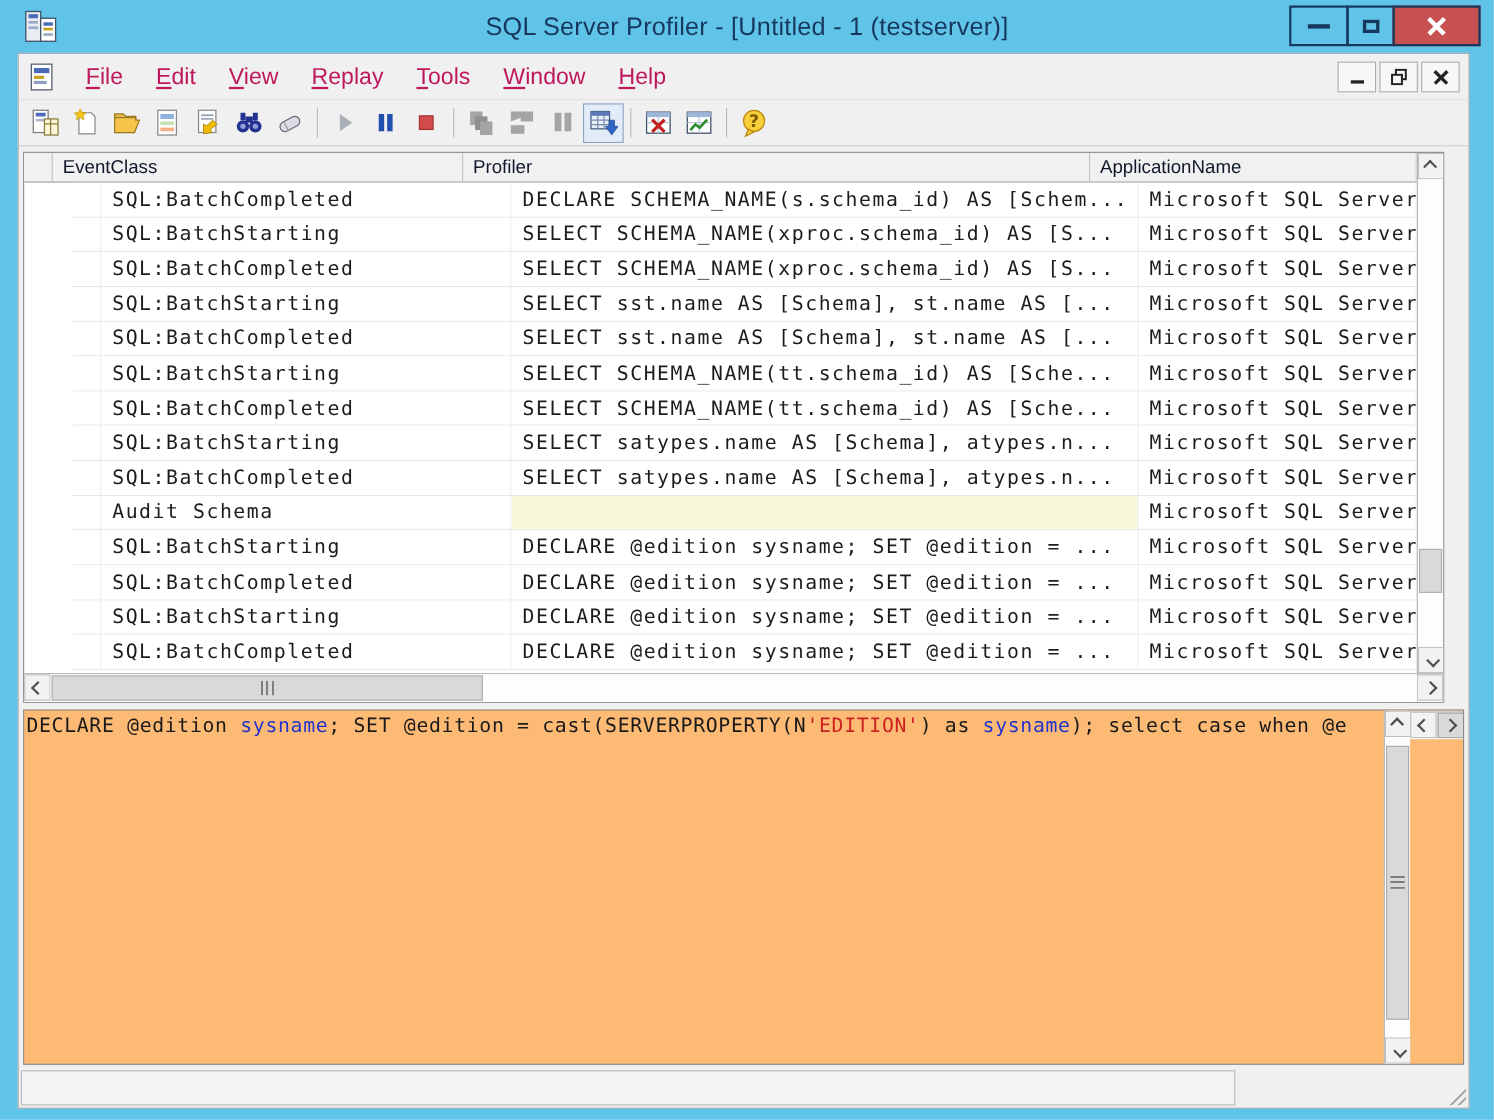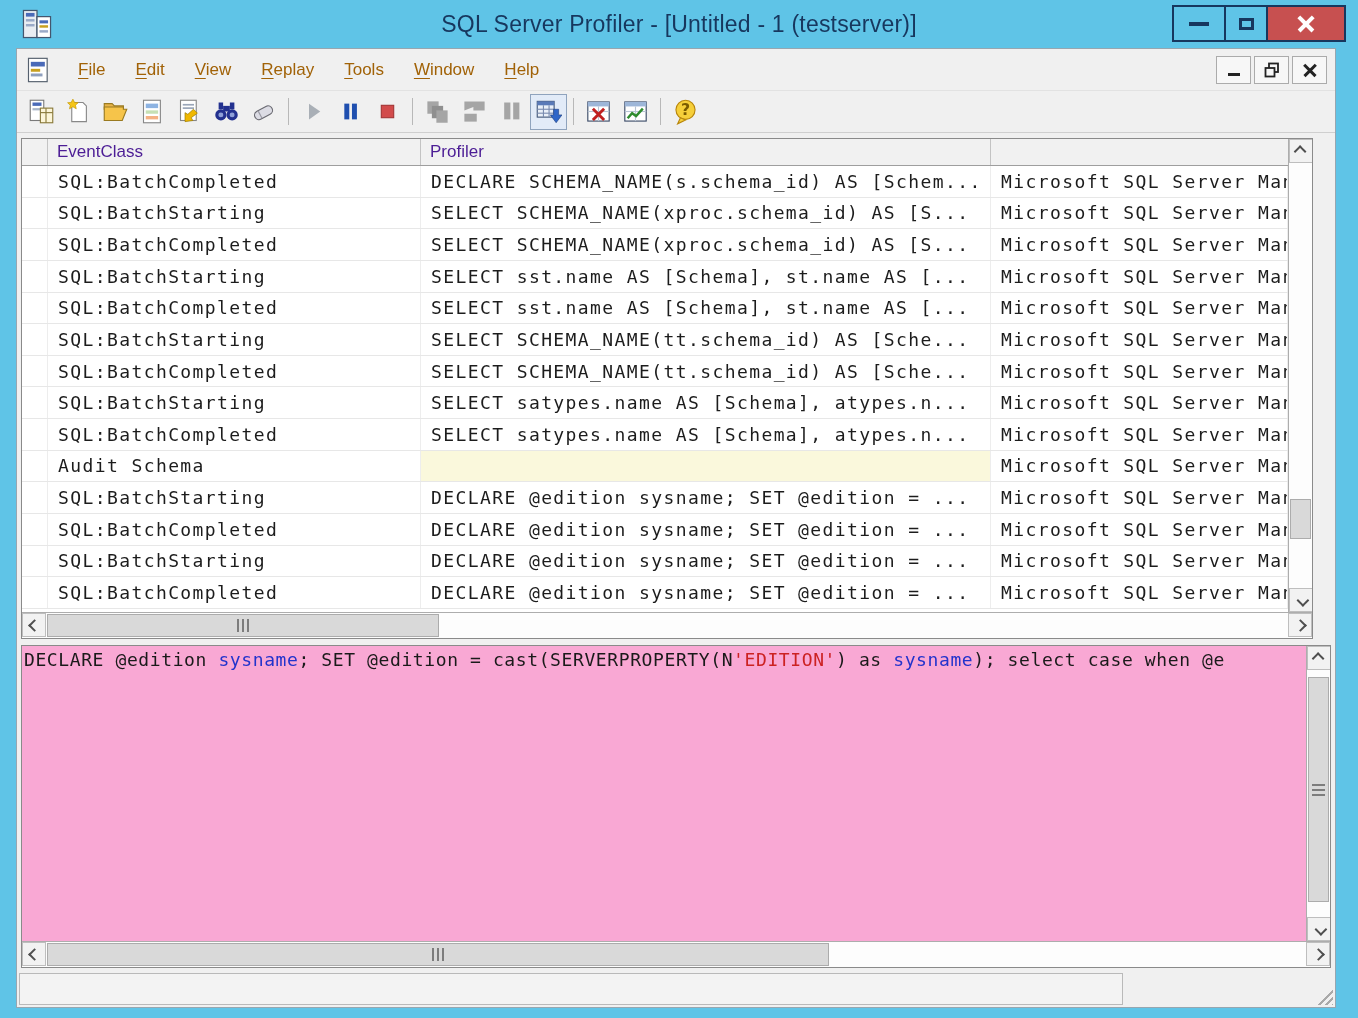--- a/index.html
+++ b/index.html
@@ -32,7 +32,7 @@
   
   .menubar { height:42px; display:flex; align-items:center; padding:0 8px;
     position:relative; border-bottom:1px solid #E2E2E2; }
-  .menu-item { padding:5px 15px; font-size:17px; color:#a16207; cursor:default; }
+  .menu-item { padding:5px 15px; font-size:21px; color:#be185d; cursor:default; }
   .menu-item u { text-decoration:underline; text-underline-offset:3px; }
   .mdi-icon { margin-right:10px; }
   .mdi-controls { position:absolute; right:8px; top:7px; display:flex; gap:3px; }

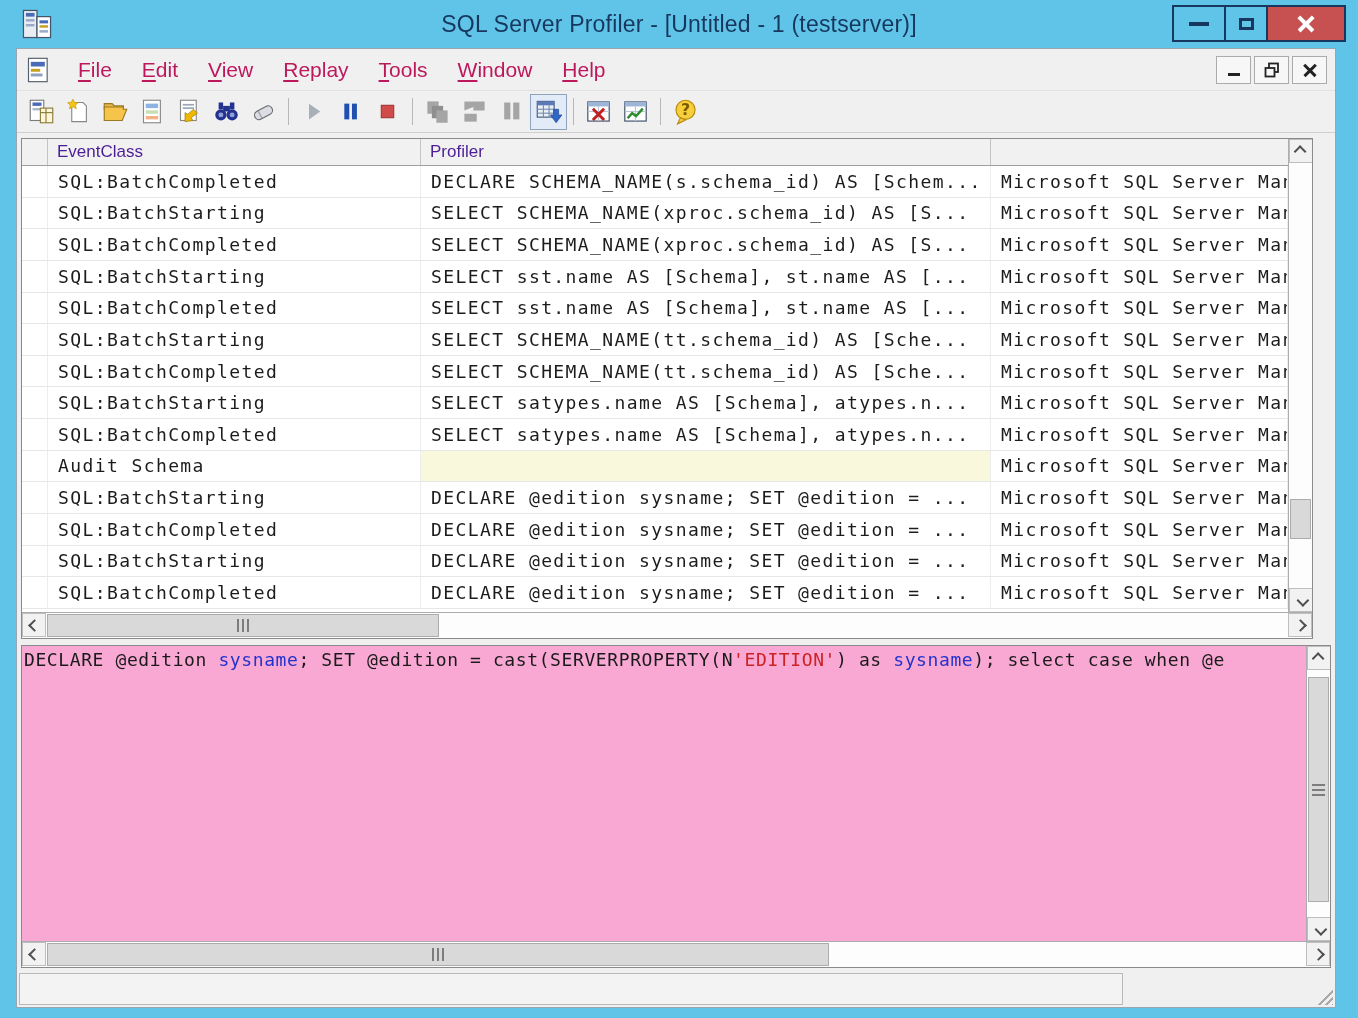--- a/index.html
+++ b/index.html
@@ -61,7 +61,7 @@
   .grid-main { flex:1; display:flex; overflow:hidden; }
   .grid-content { flex:1; display:flex; flex-direction:column; overflow:hidden; }
   .grid-header { height:27px; display:flex; background:#F1F1F1;
-    border-bottom:1px solid #9E9E9E; font-size:17px; color:#4c1d95; flex:none; }
+    border-bottom:1px solid #9E9E9E; font-size:17px; color:#0f172a; flex:none; }
   .gh-cell { border-right:1px solid #C3C3C3; display:flex; align-items:center;
     padding-left:9px; overflow:hidden; white-space:nowrap; }
   .w-sel { width:26px; flex:none; } .w-c1 { width:373px; flex:none; }

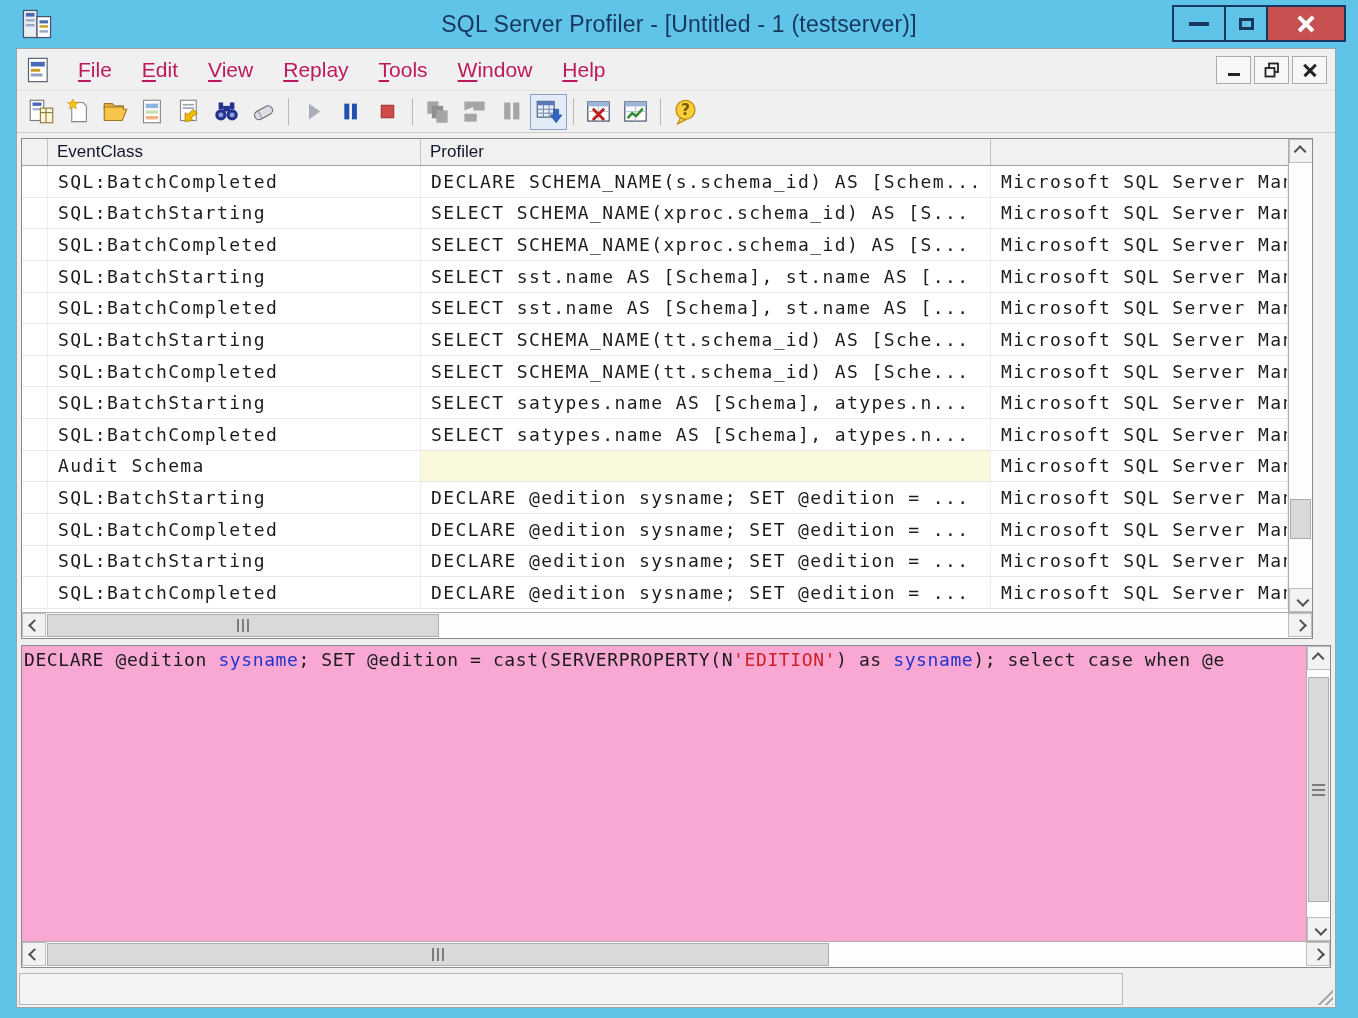--- a/index.html
+++ b/index.html
@@ -333,6 +333,7 @@
               <div class="gh-cell w-sel"></div>
               <div class="gh-cell w-c1">EventClass</div>
               <div class="gh-cell w-c2">Profiler</div>
+              <div class="gh-cell w-c3">ApplicationName</div>
             </div>
             <div class="grid-rows">
                 <div class="grid-row">

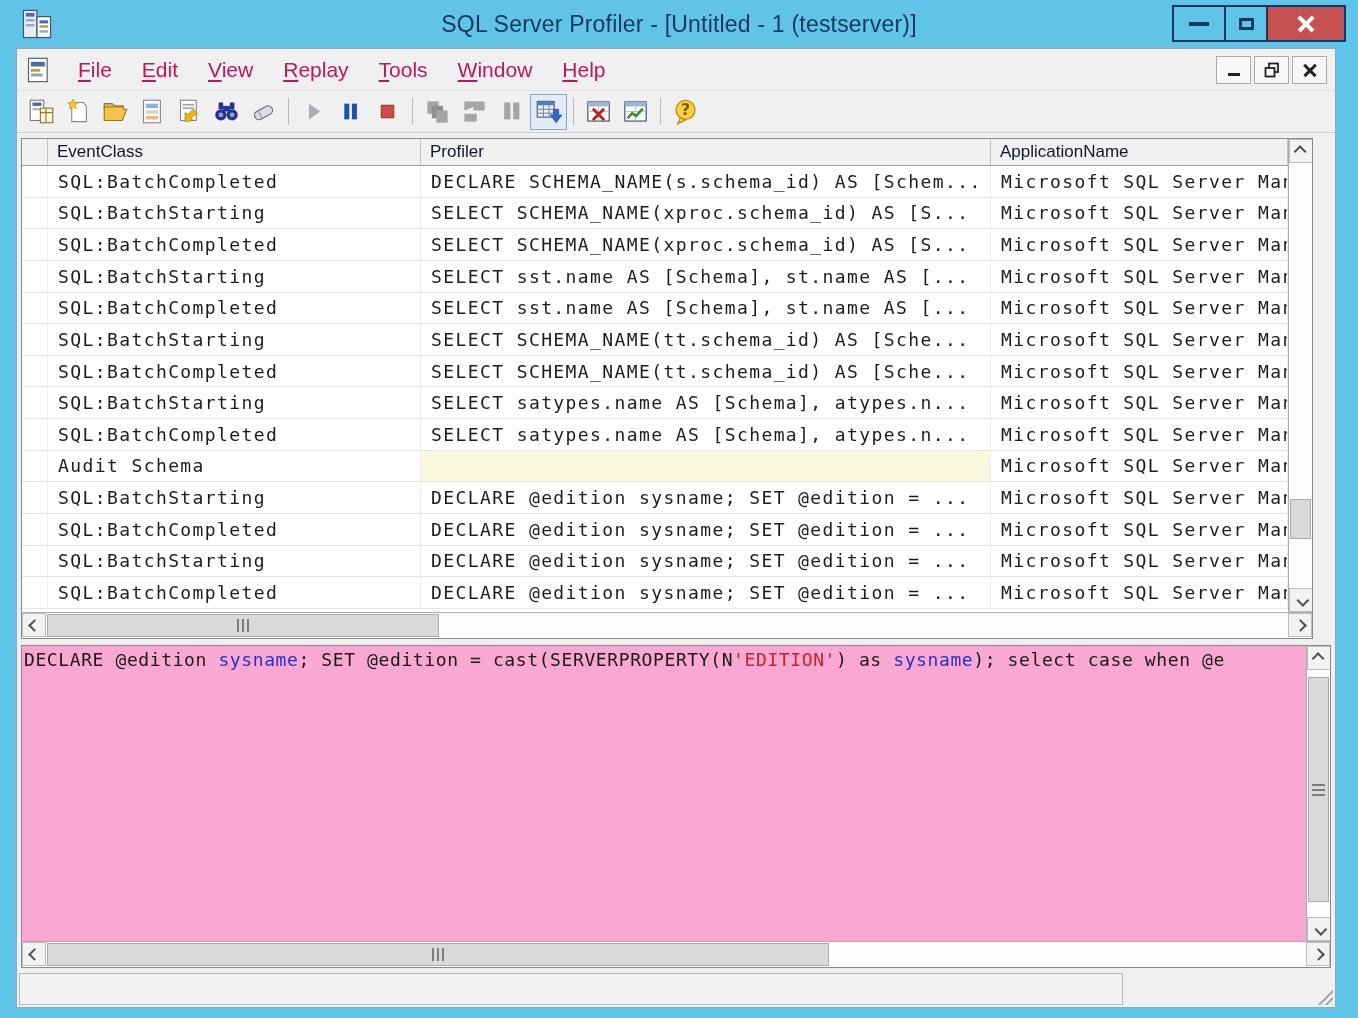--- a/index.html
+++ b/index.html
@@ -66,7 +66,7 @@
     padding-left:9px; overflow:hidden; white-space:nowrap; }
   .w-sel { width:26px; flex:none; } .w-c1 { width:373px; flex:none; }
   .w-c2 { width:570px; flex:none; } .w-c3 { flex:1; }
-  .grid-rows { flex:1; overflow:hidden; }
+  .grid-rows { flex:1; overflow:hidden;padding-left:44px; }
   .grid-row { height:31.64px; display:flex;
     font-family:"DejaVu Sans Mono","Liberation Mono",monospace;
     font-size:18px; letter-spacing:1.4px; color:#1C1C1C;

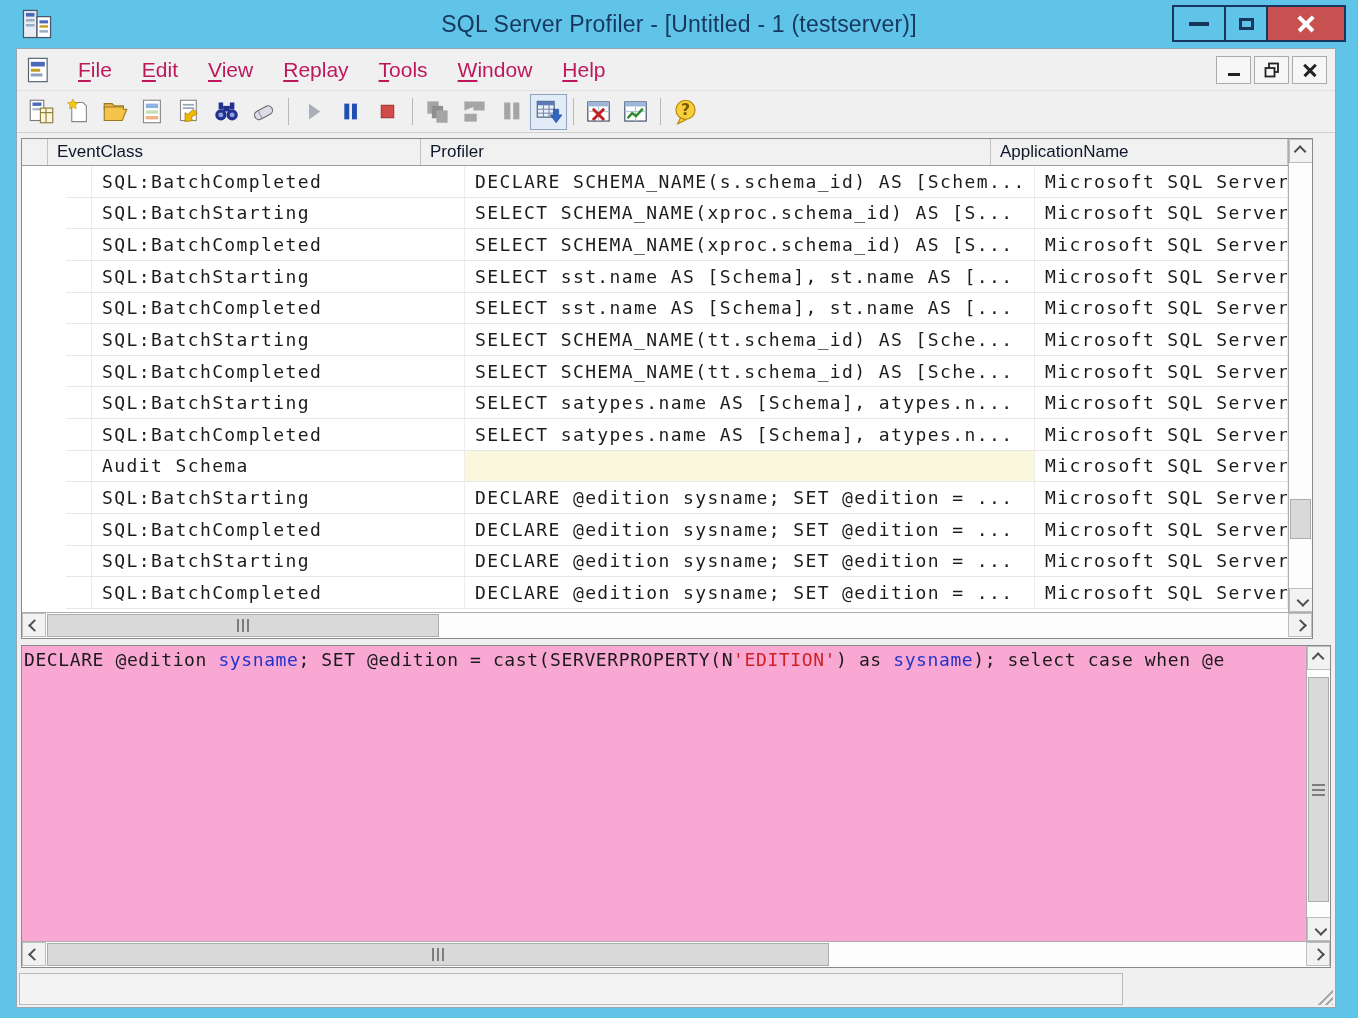--- a/index.html
+++ b/index.html
@@ -103,8 +103,8 @@
     background:repeating-linear-gradient(0deg,#7D7D7D 0 2px,transparent 2px 5px); }
 
   
-  .detail-panel { flex:1; border:1px solid #8A8A8A; background:#f9a8d4; margin-top:6px;
-    display:flex; flex-direction:column; overflow:hidden; }
+  .detail-panel { flex:1; border:1px solid #8A8A8A; background:#fdba74; margin-top:6px;
+    display:flex; overflow:hidden; }
   .detail-main { flex:1; display:flex; overflow:hidden; }
   .sql-text { flex:1; padding:3px 2px; overflow:hidden;
     font-family:"DejaVu Sans Mono","Liberation Mono",monospace;

